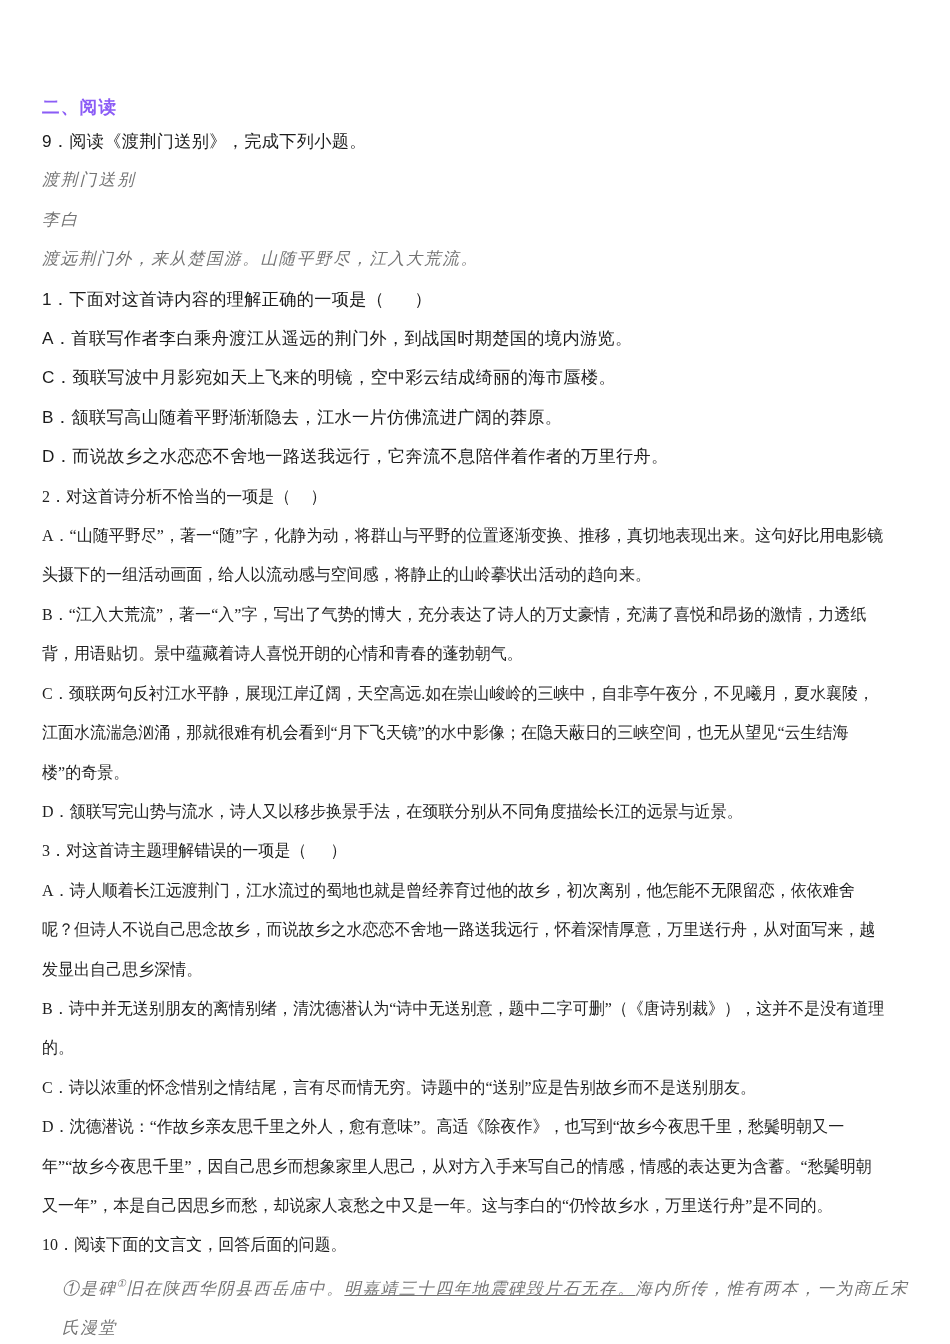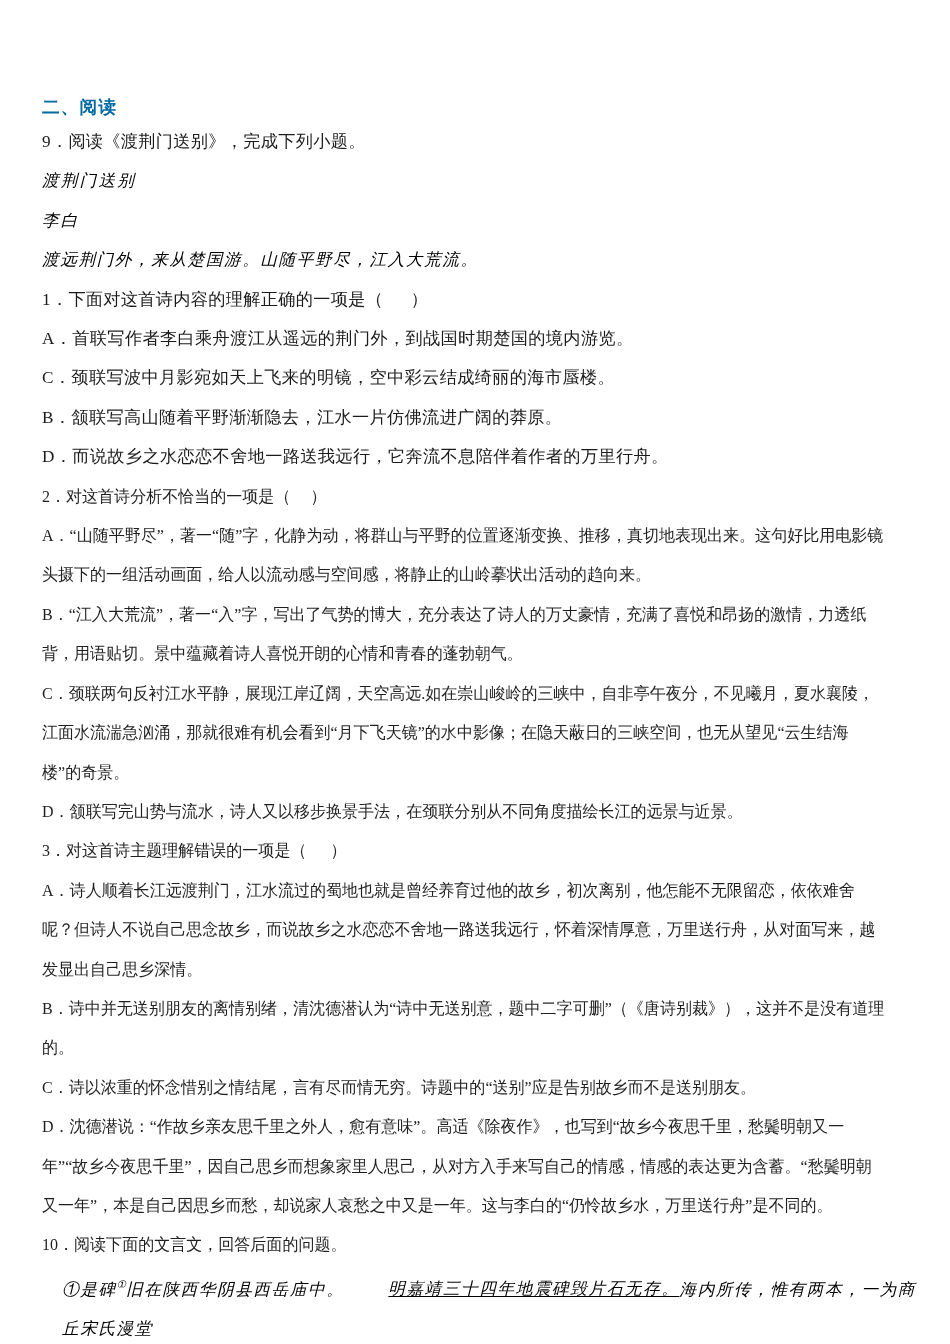--- a/index.html
+++ b/index.html
@@ -39,7 +39,7 @@
     font-weight: bold;
     font-size: 17.6px;
     line-height: 30px;
-    color: #0369a1;
+    color: #8b5cf6;
     letter-spacing: 1.2px;
   }
 

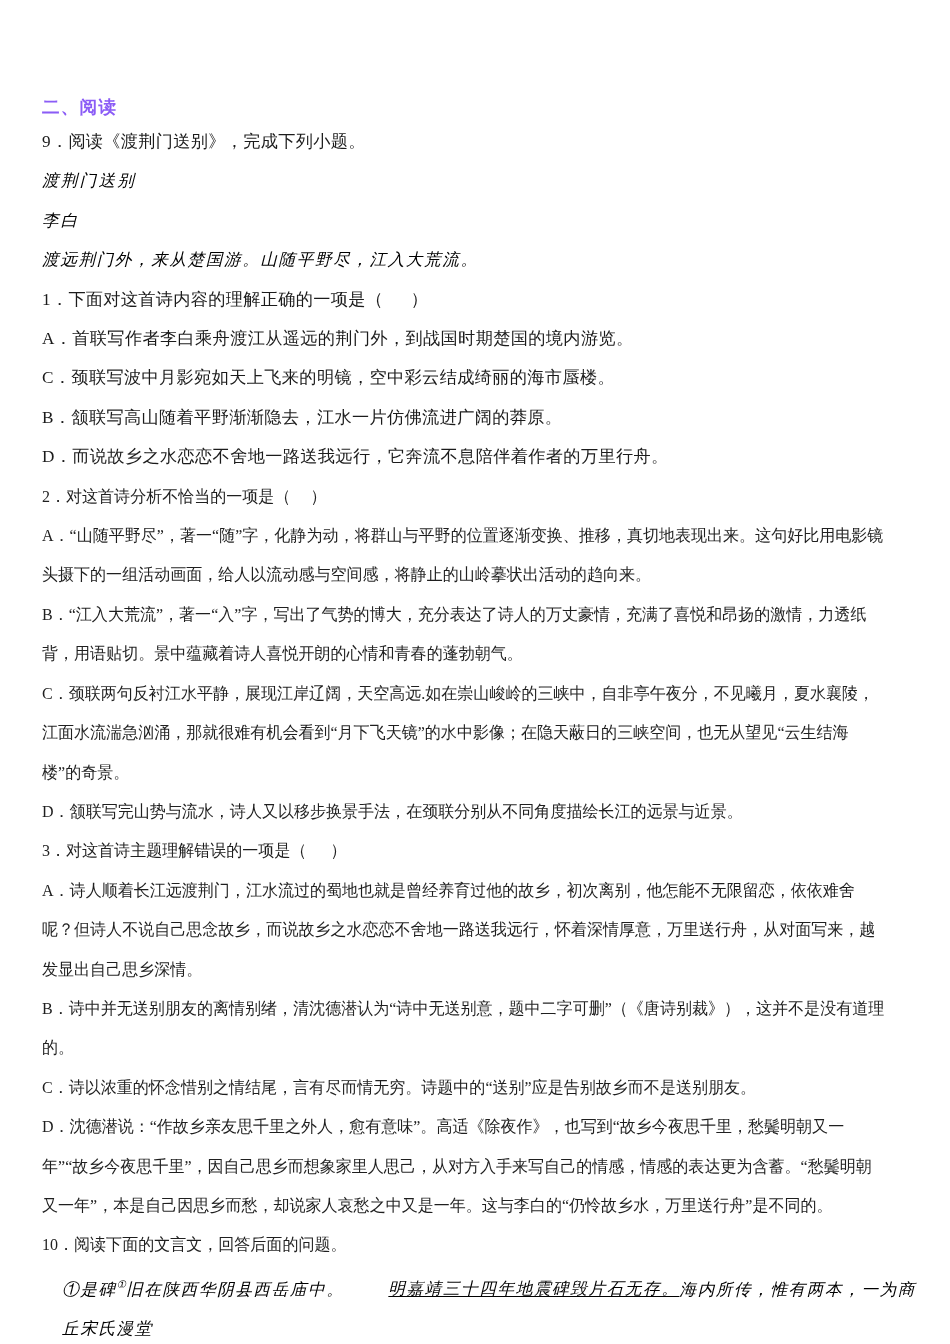--- a/index.html
+++ b/index.html
@@ -25,7 +25,7 @@
 
   
   .line {
-    font-family: Liberation Serif, serif;
+    font-family: Liberation Sans, sans-serif;
     font-size: 17.2px;
     line-height: 39.4px;
     color: #1b1b1b;

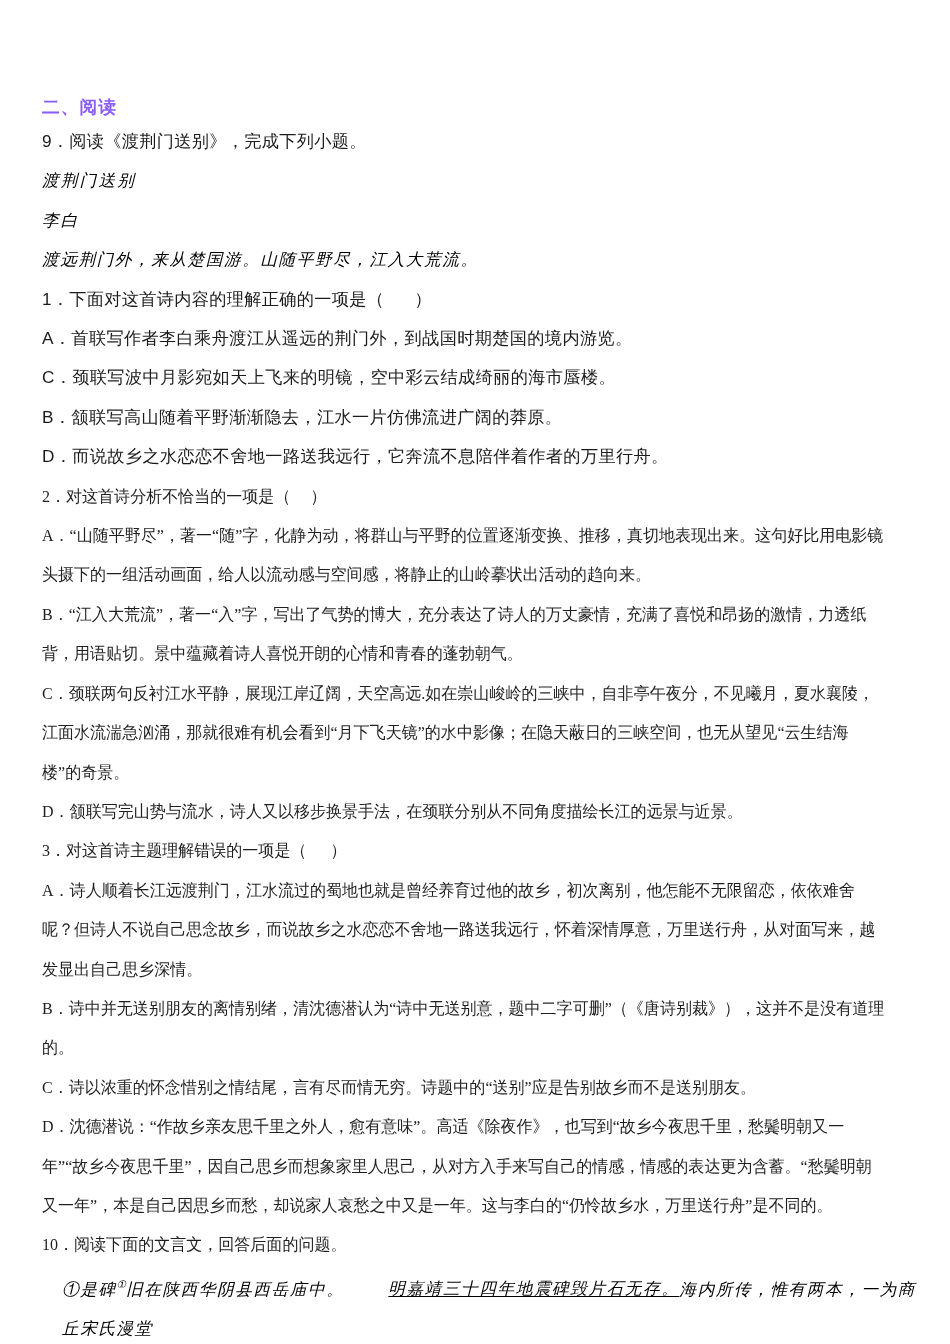--- a/index.html
+++ b/index.html
@@ -51,11 +51,11 @@
 
   
   .kai {
-    font-family: Liberation Serif, serif;
+    font-family: Liberation Mono, monospace;
     font-style: italic;
     font-size: 16.6px;
     line-height: 39.4px;
-    color: #000000;
+    color: #737373;
     letter-spacing: 1.6px;
   }
   .kai-title { letter-spacing: 2.2px; }

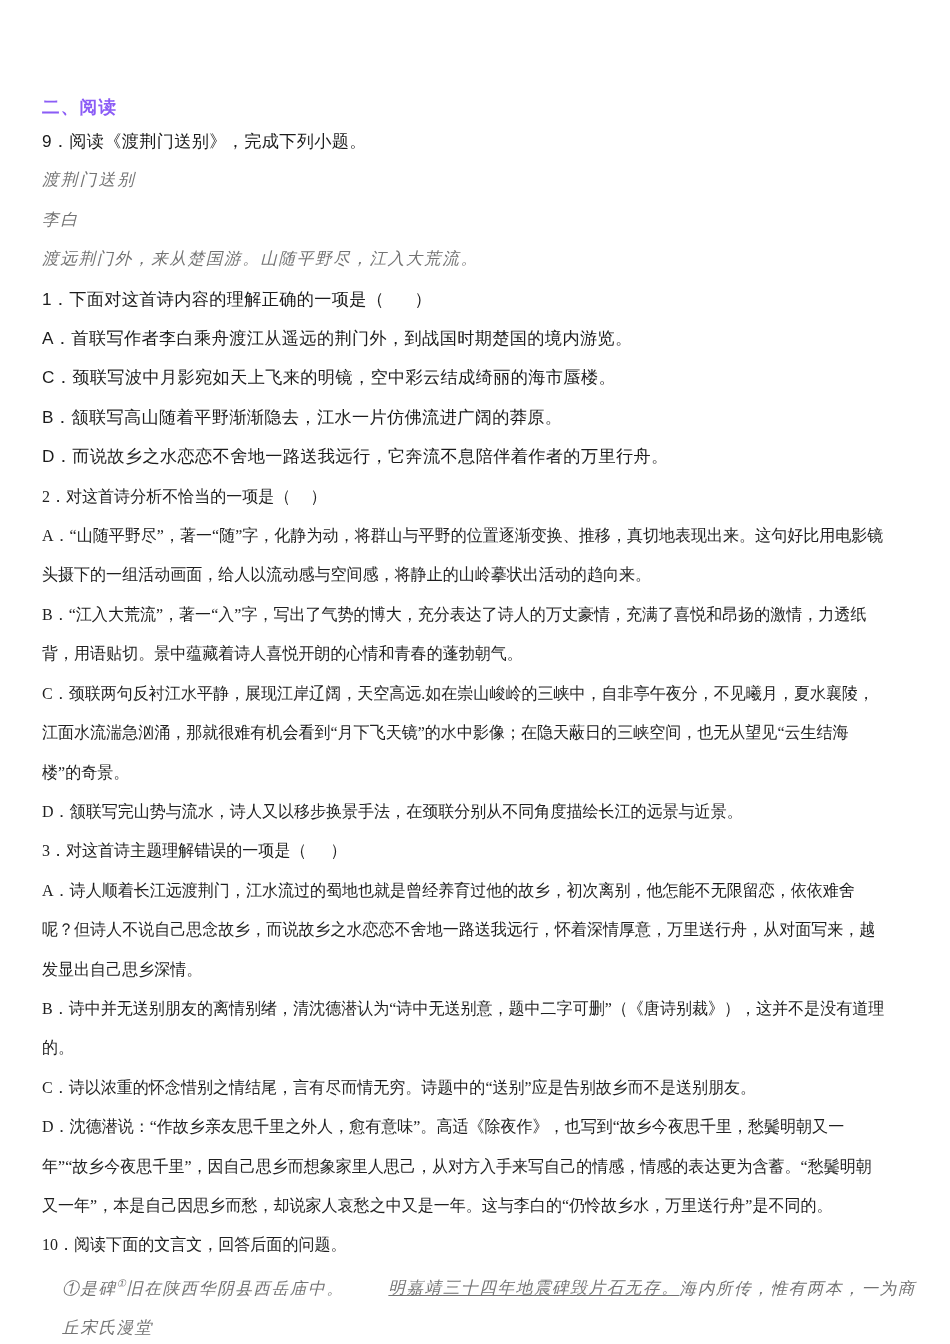--- a/index.html
+++ b/index.html
@@ -77,7 +77,7 @@
     letter-spacing: 0.35px;
   }
 
-  .u { text-decoration: underline; text-underline-offset: 2px; margin-left: 44px; }
+  .u { text-decoration: underline; text-underline-offset: 2px; }
   .sup { font-size: 10.5px; vertical-align: super; letter-spacing: 0; }
   .passage-indent { padding-left: 20px; }
 </style>

